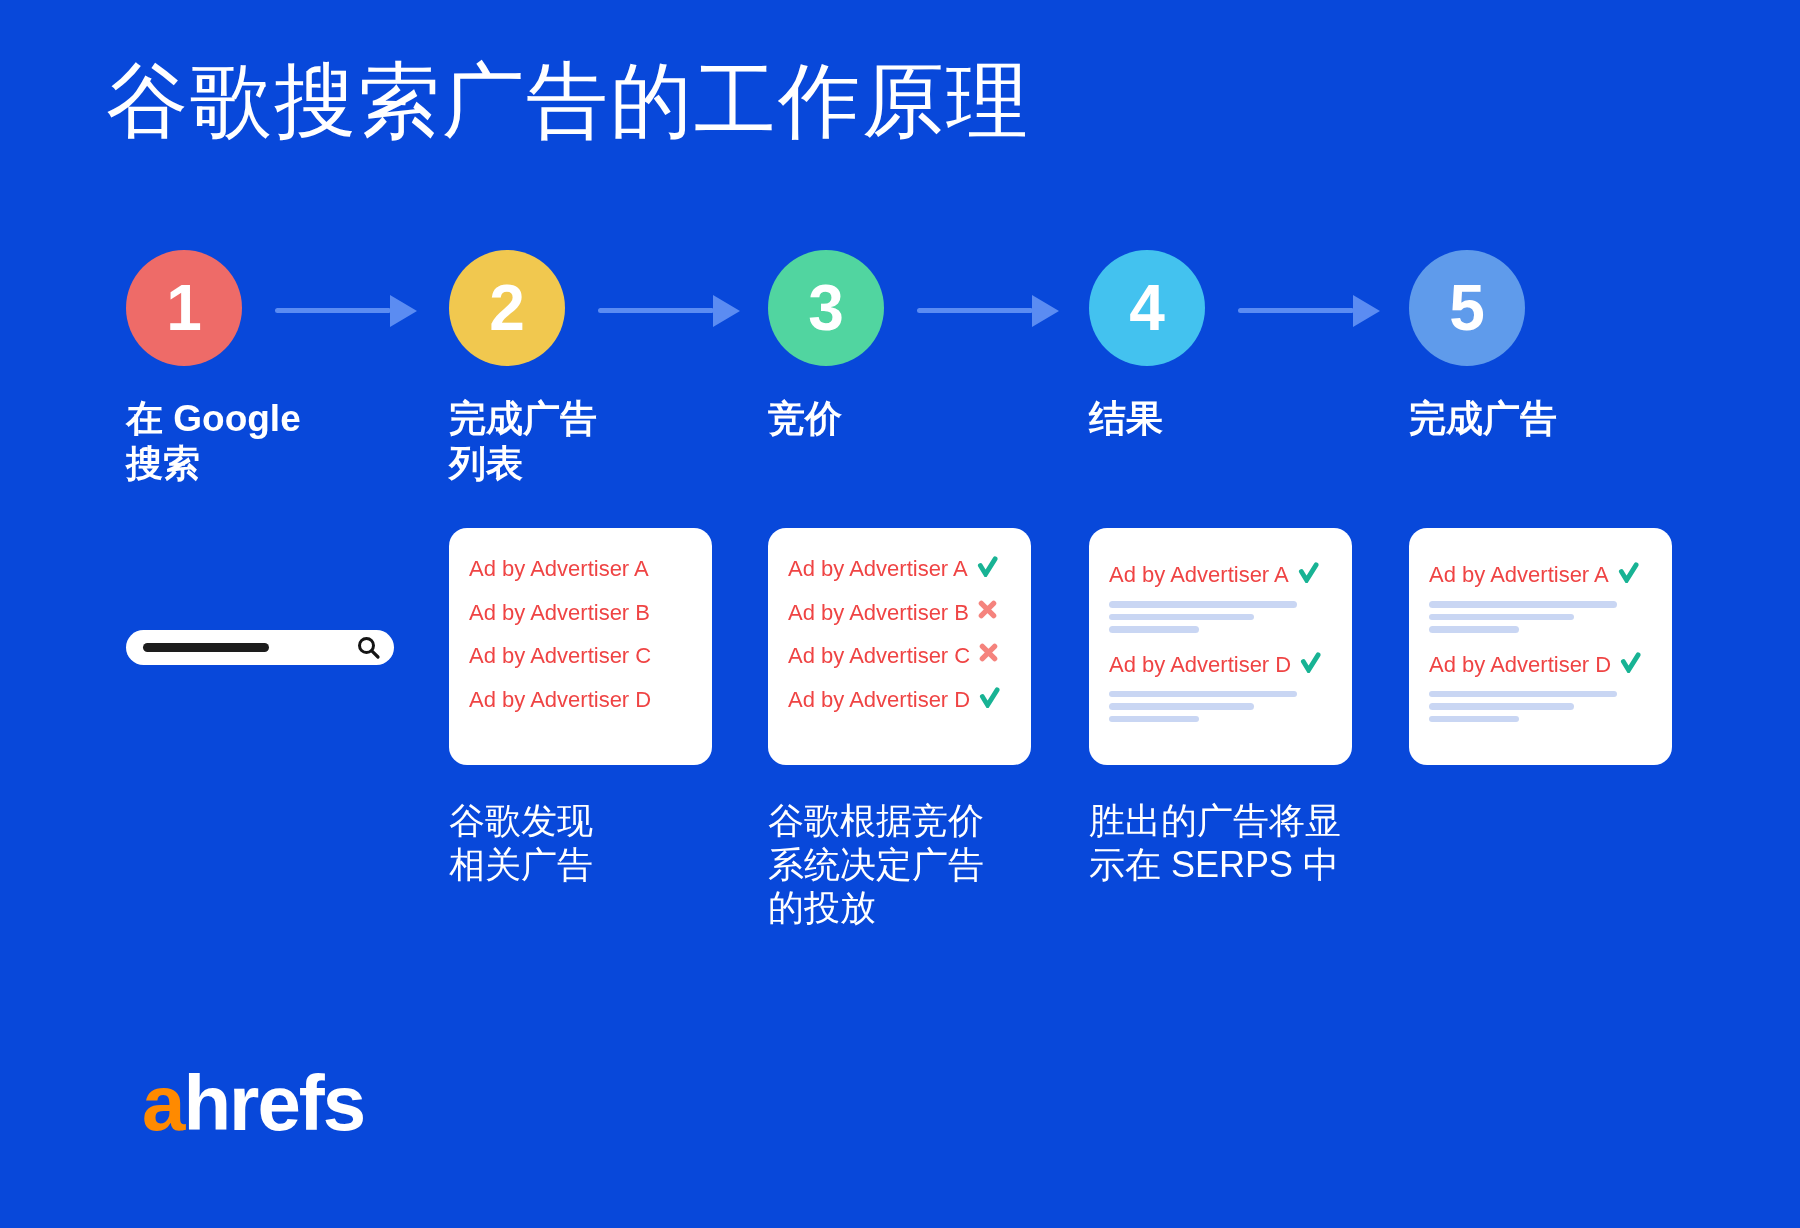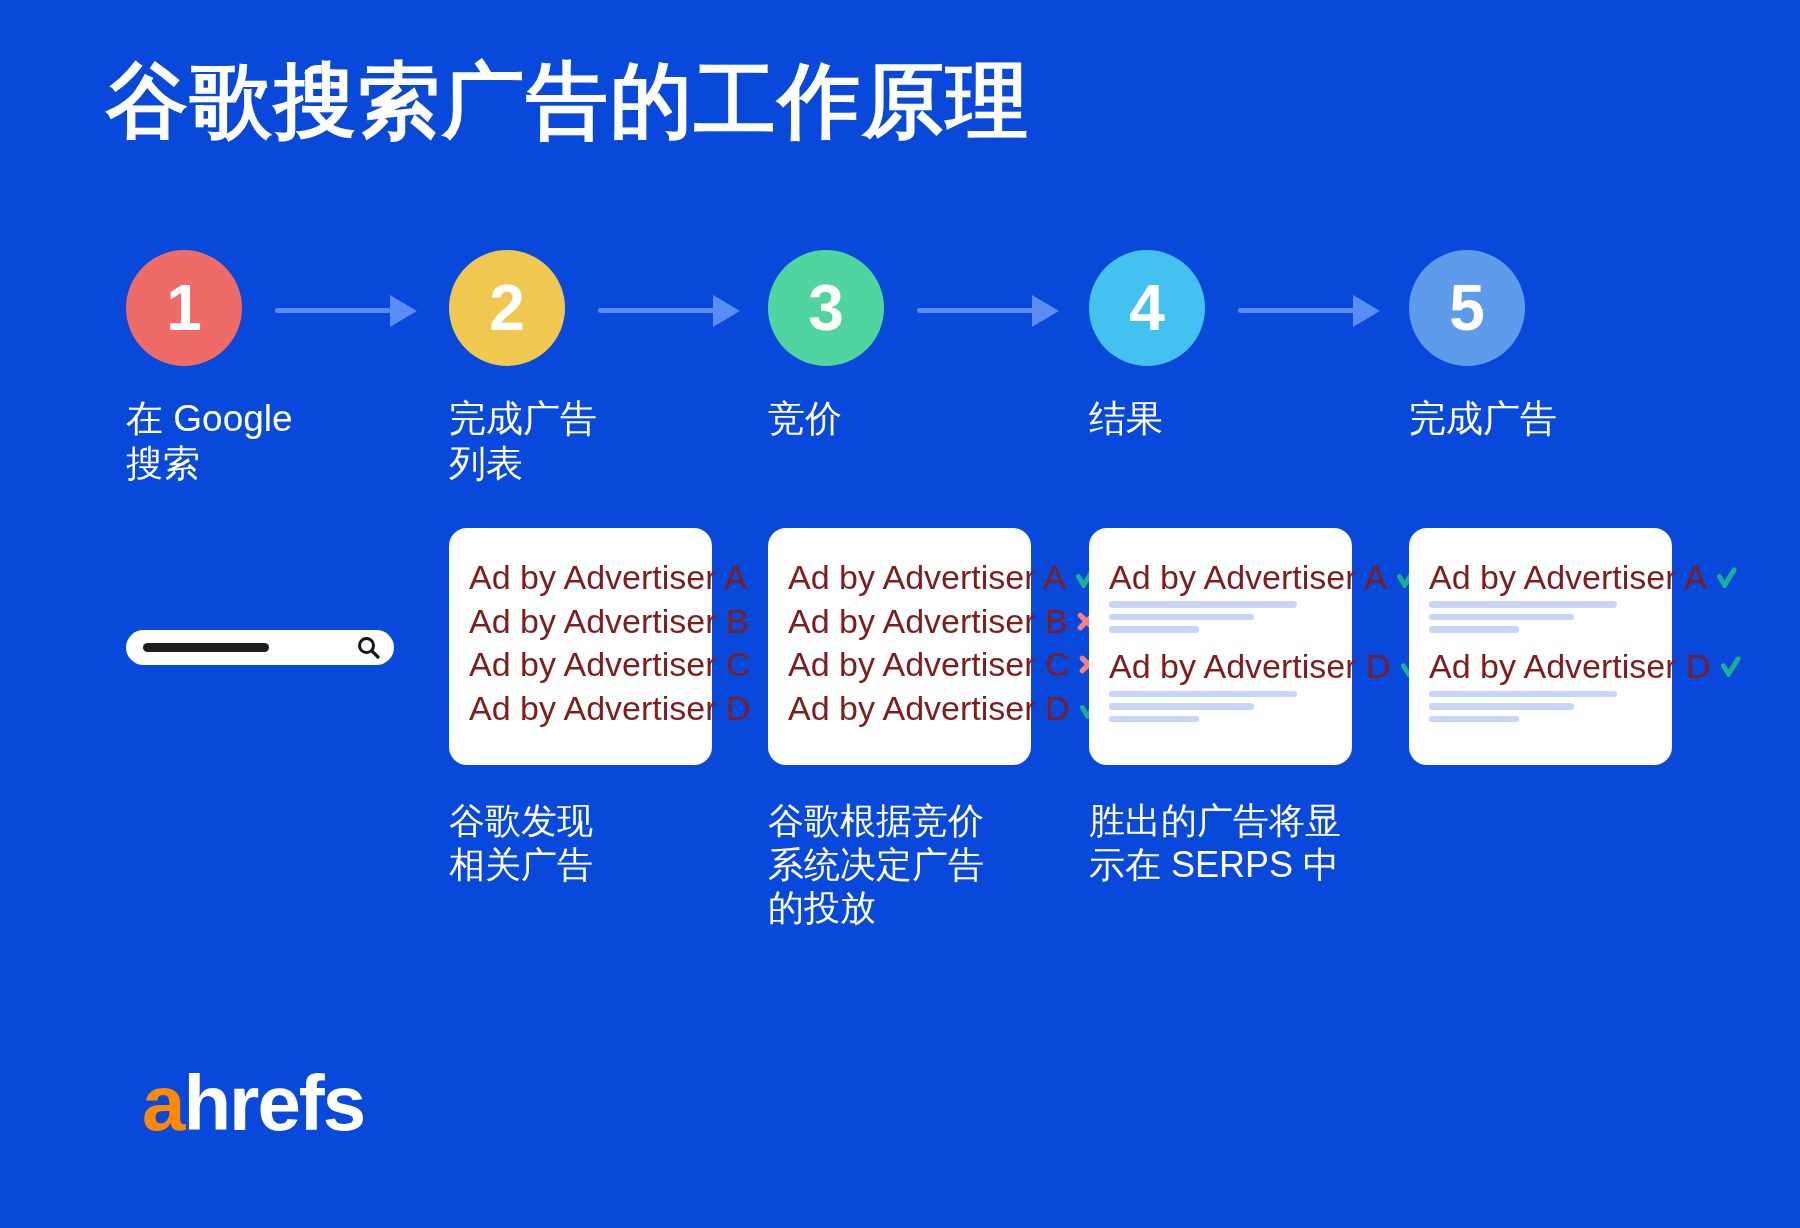--- a/index.html
+++ b/index.html
@@ -7,7 +7,7 @@
   .canvas{position:relative;width:1800px;height:1228px;background:#0848DA;overflow:hidden;}
 
   .title{position:absolute;left:106px;top:54px;font-size:82px;line-height:1.15;
-         font-weight:700;color:#ffffff;letter-spacing:2px;}
+         font-weight:400;color:#ffffff;letter-spacing:2px;}
 
   
   .circle{position:absolute;top:250px;width:116px;height:116px;border-radius:50%;

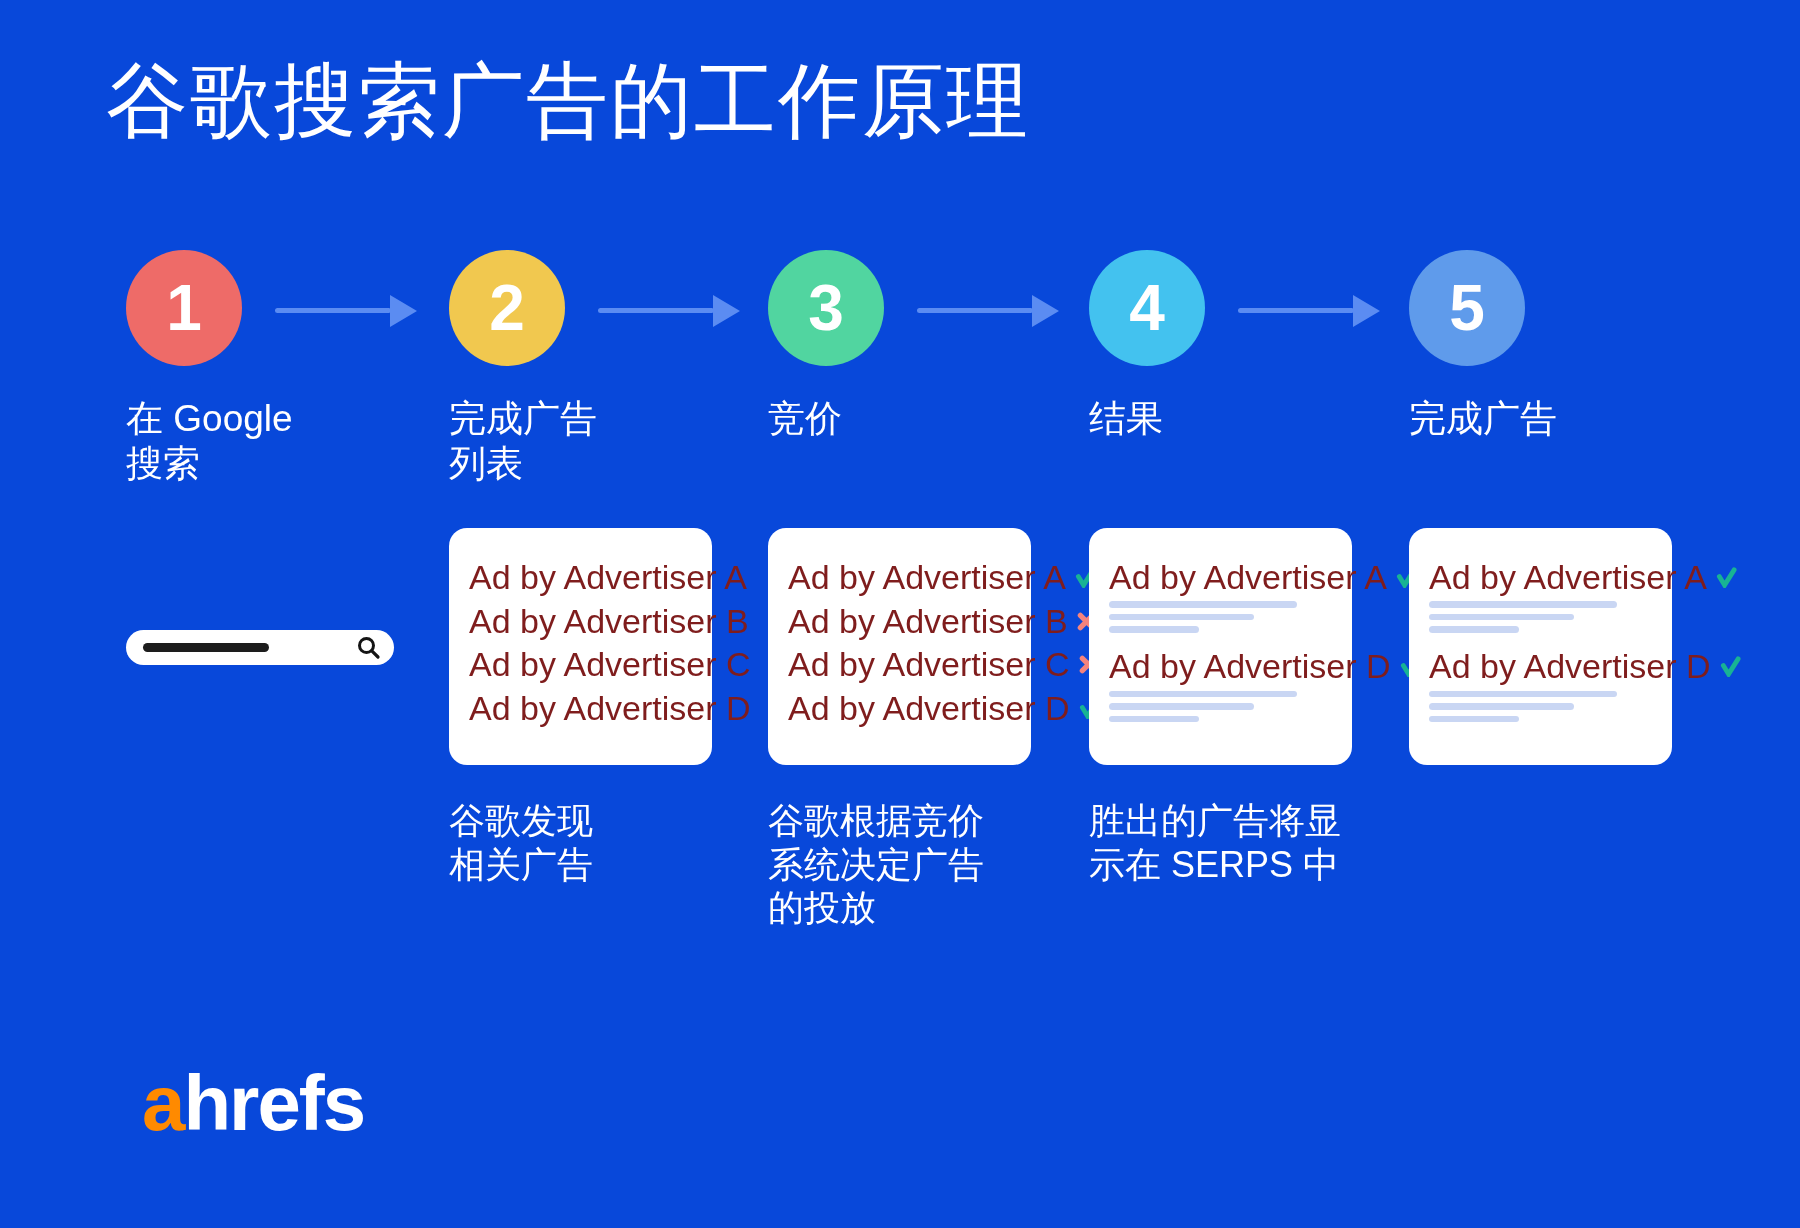--- a/index.html
+++ b/index.html
@@ -24,7 +24,7 @@
 
   
   .step-label{position:absolute;top:396px;width:300px;color:#ffffff;font-size:37px;
-              line-height:45px;font-weight:400;white-space:pre-line;}
+              line-height:45px;font-weight:700;white-space:pre-line;}
 
   
   .searchbar{position:absolute;left:126px;top:630px;width:268px;height:35px;

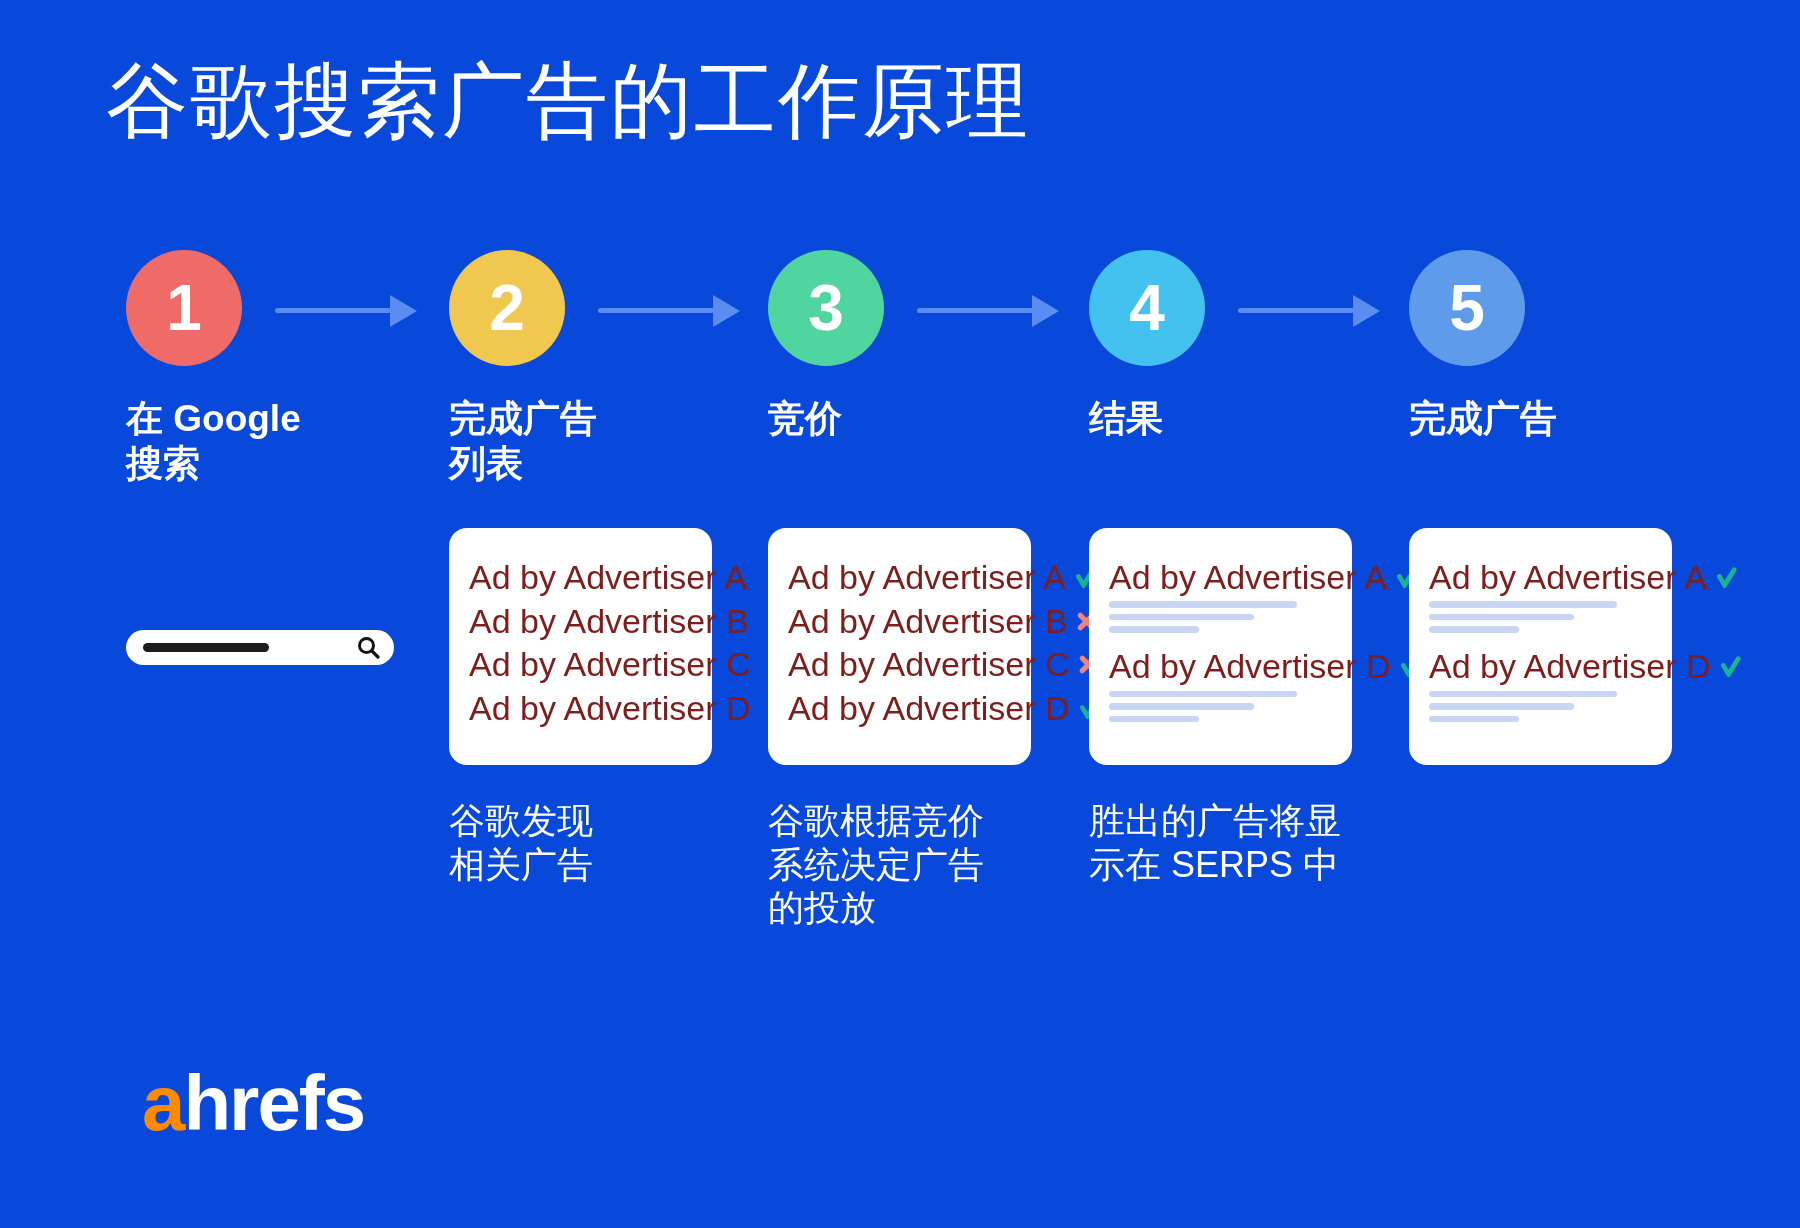--- a/index.html
+++ b/index.html
@@ -37,8 +37,8 @@
   .card{position:absolute;top:528px;width:263px;height:237px;background:#ffffff;
         border-radius:18px;box-sizing:border-box;}
   .card.list{padding:28px 0 0 20px;}
-  .ad-row{display:flex;align-items:center;gap:9px;height:43.5px;
-          font-size:34px;color:#7f1d1d;white-space:nowrap;}
+  .ad-row{display:flex;align-items:flex-start;gap:9px;height:43.5px;
+          font-size:22px;color:#ef4444;white-space:nowrap;}
   .ad-row .mark{display:flex;align-items:center;}
   .card.serp{padding:34px 0 0 20px;}
   .card.serp .ad-row{height:30px;}

